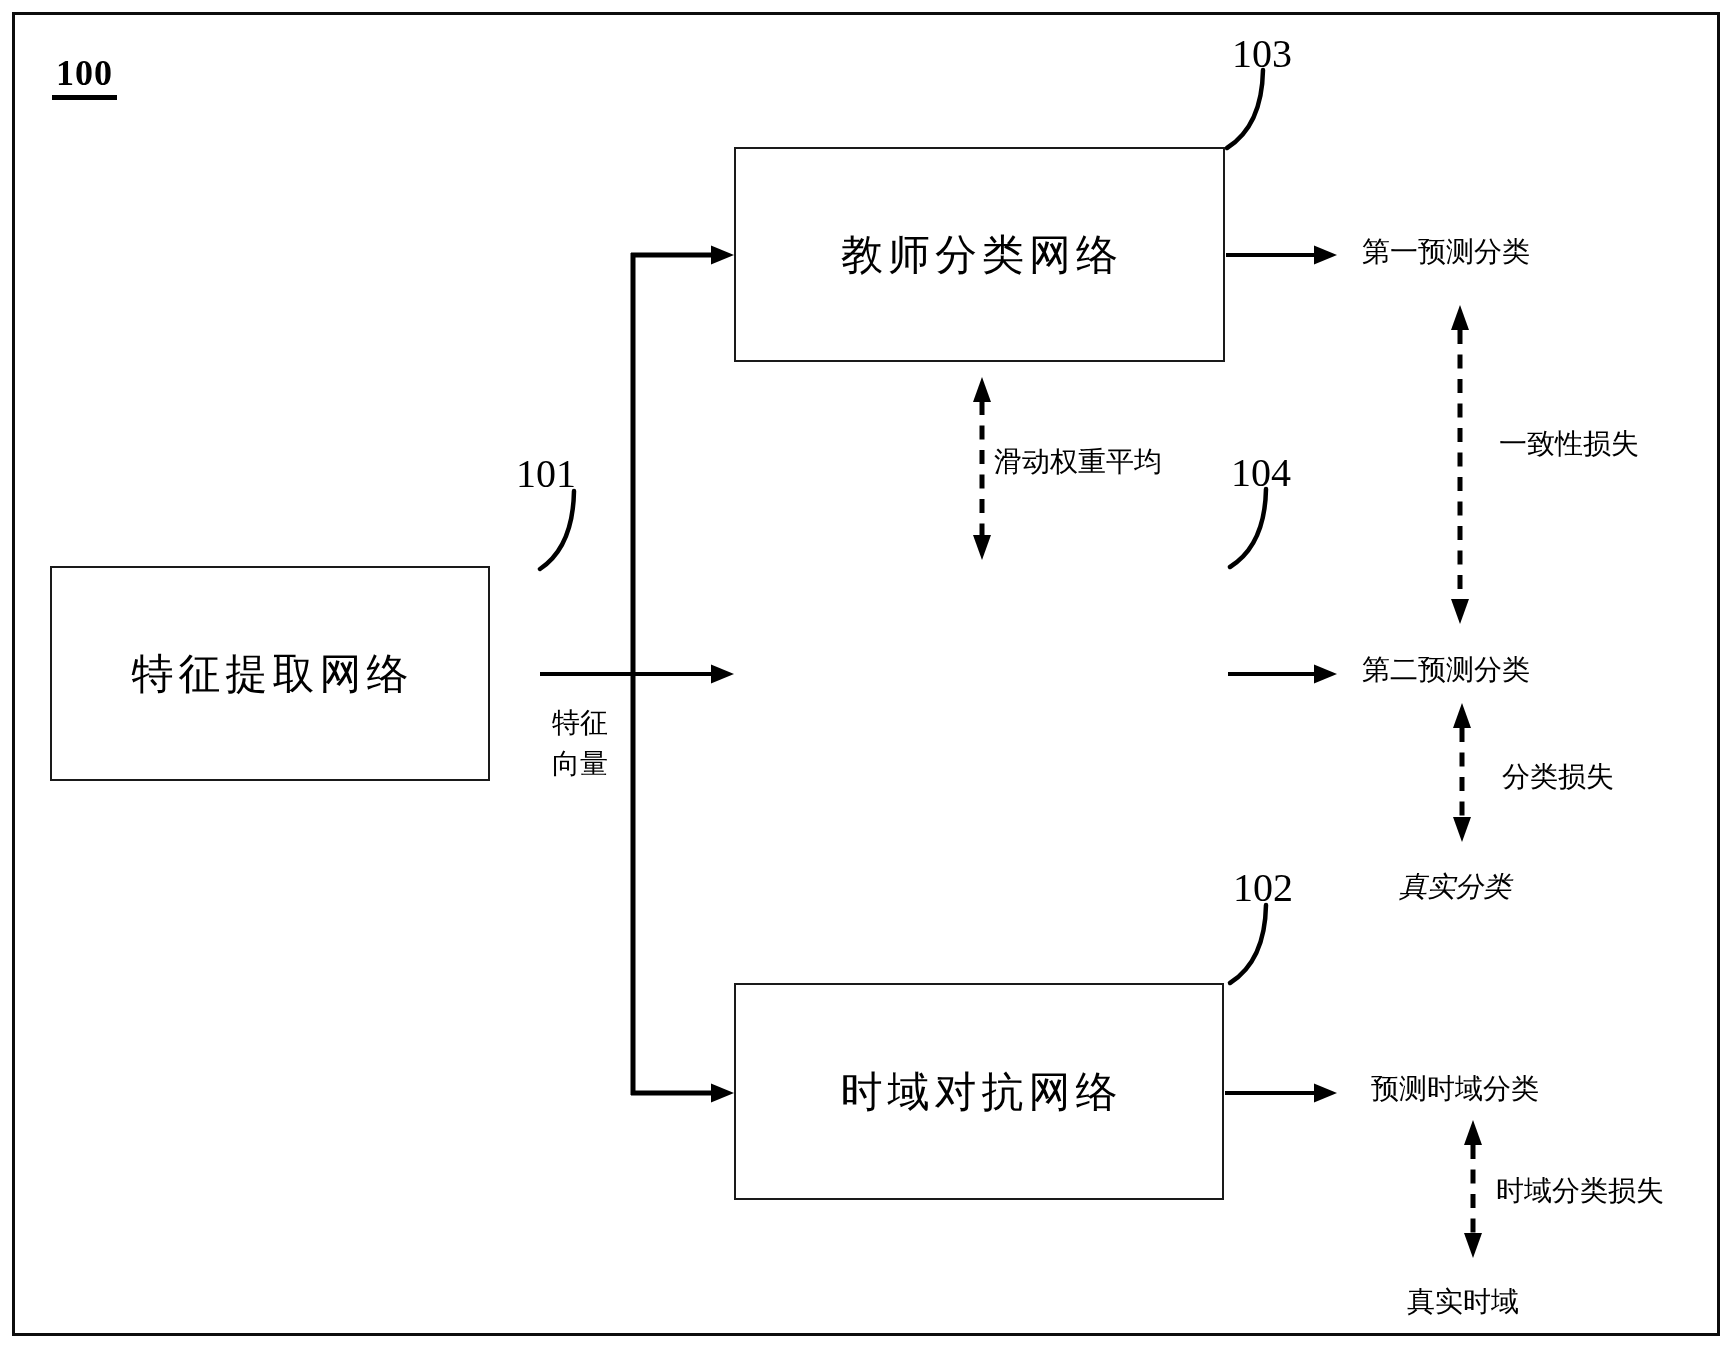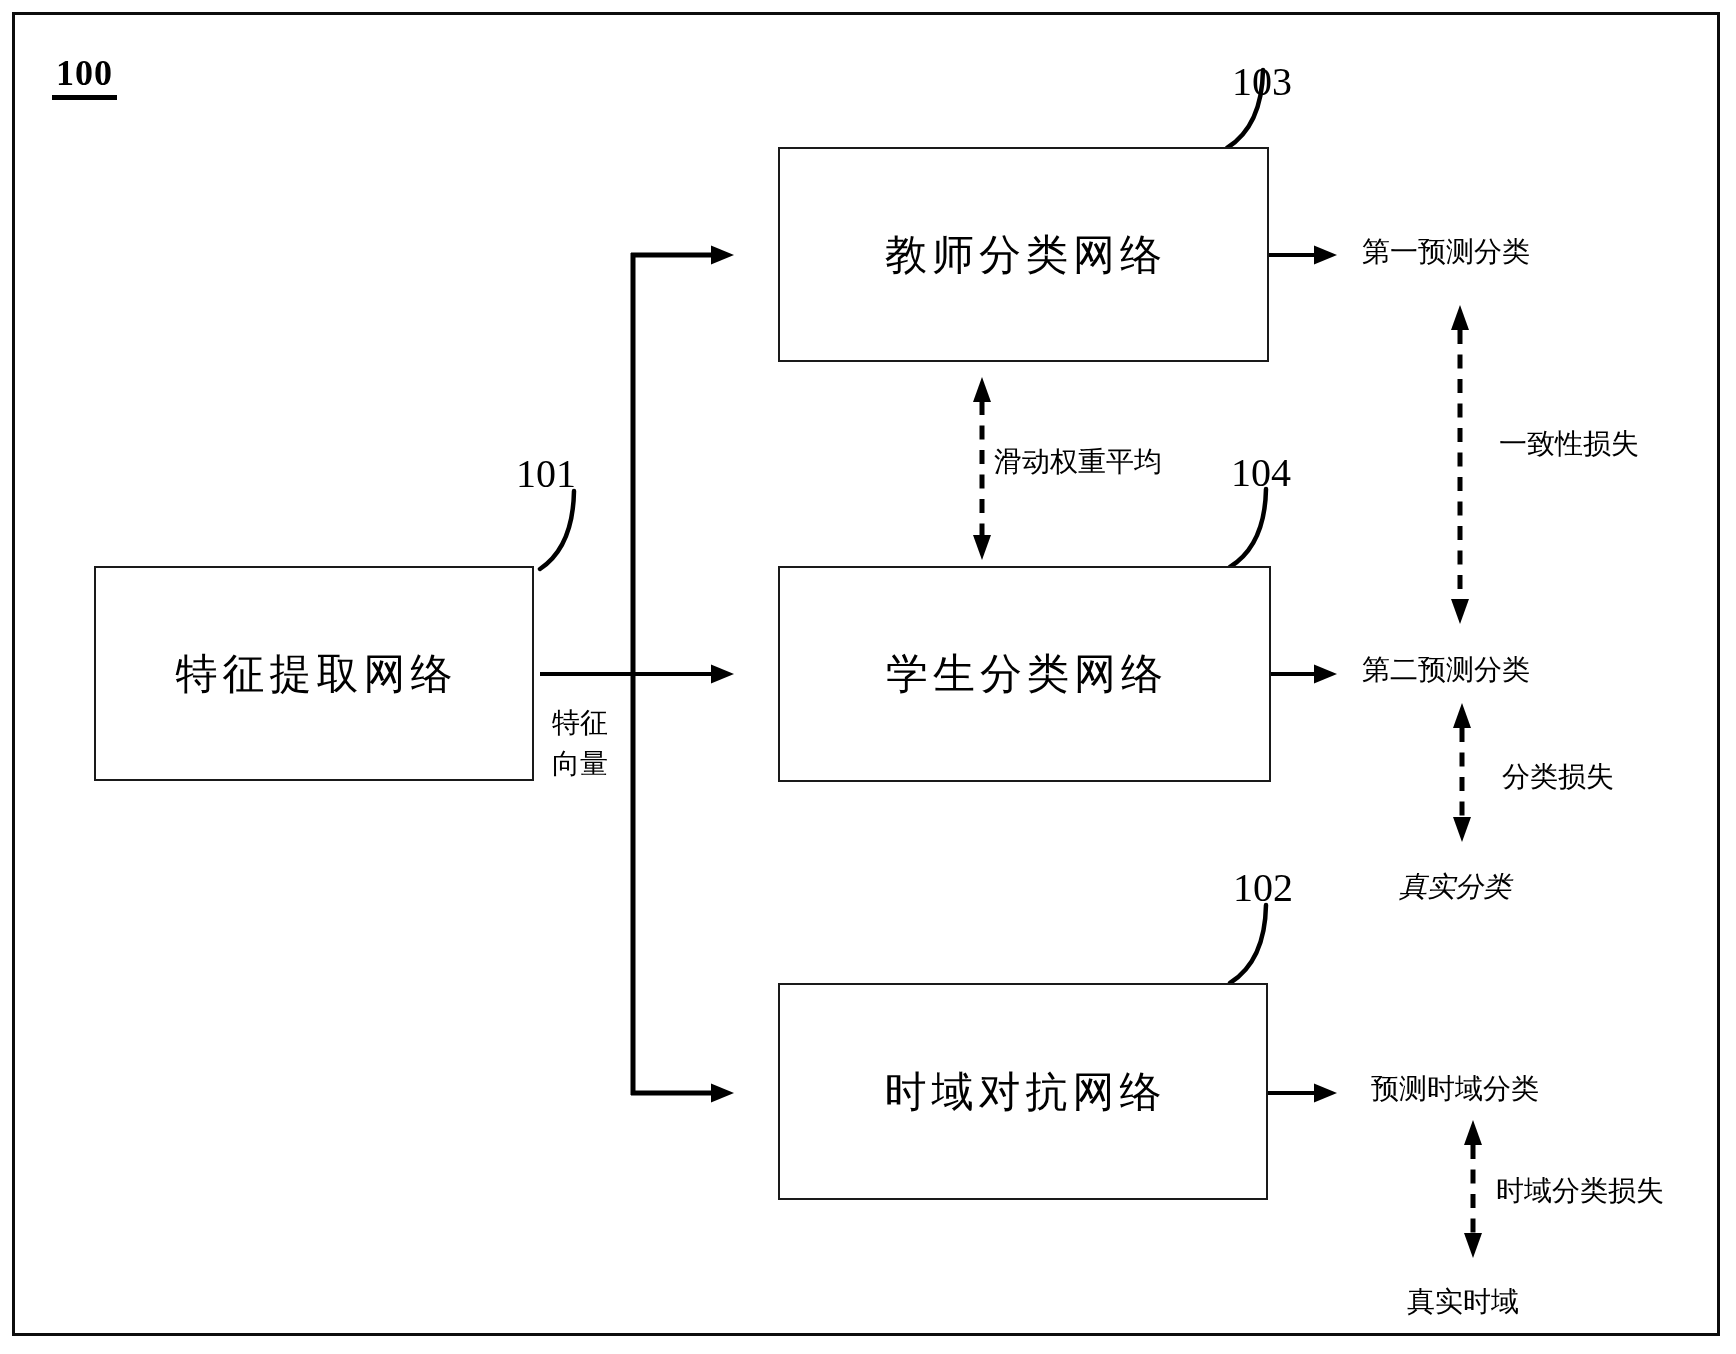--- a/index.html
+++ b/index.html
@@ -41,7 +41,7 @@
     font-size:40px;white-space:nowrap;
   }
   #ref-101{left:511px;top:450px;}
-  #ref-103{left:1227px;top:30px;margin-top:28px;}
+  #ref-103{left:1227px;top:30px;}
   #ref-104{left:1226px;top:449px;}
   #ref-102{left:1228px;top:864px;}
   .lbl{

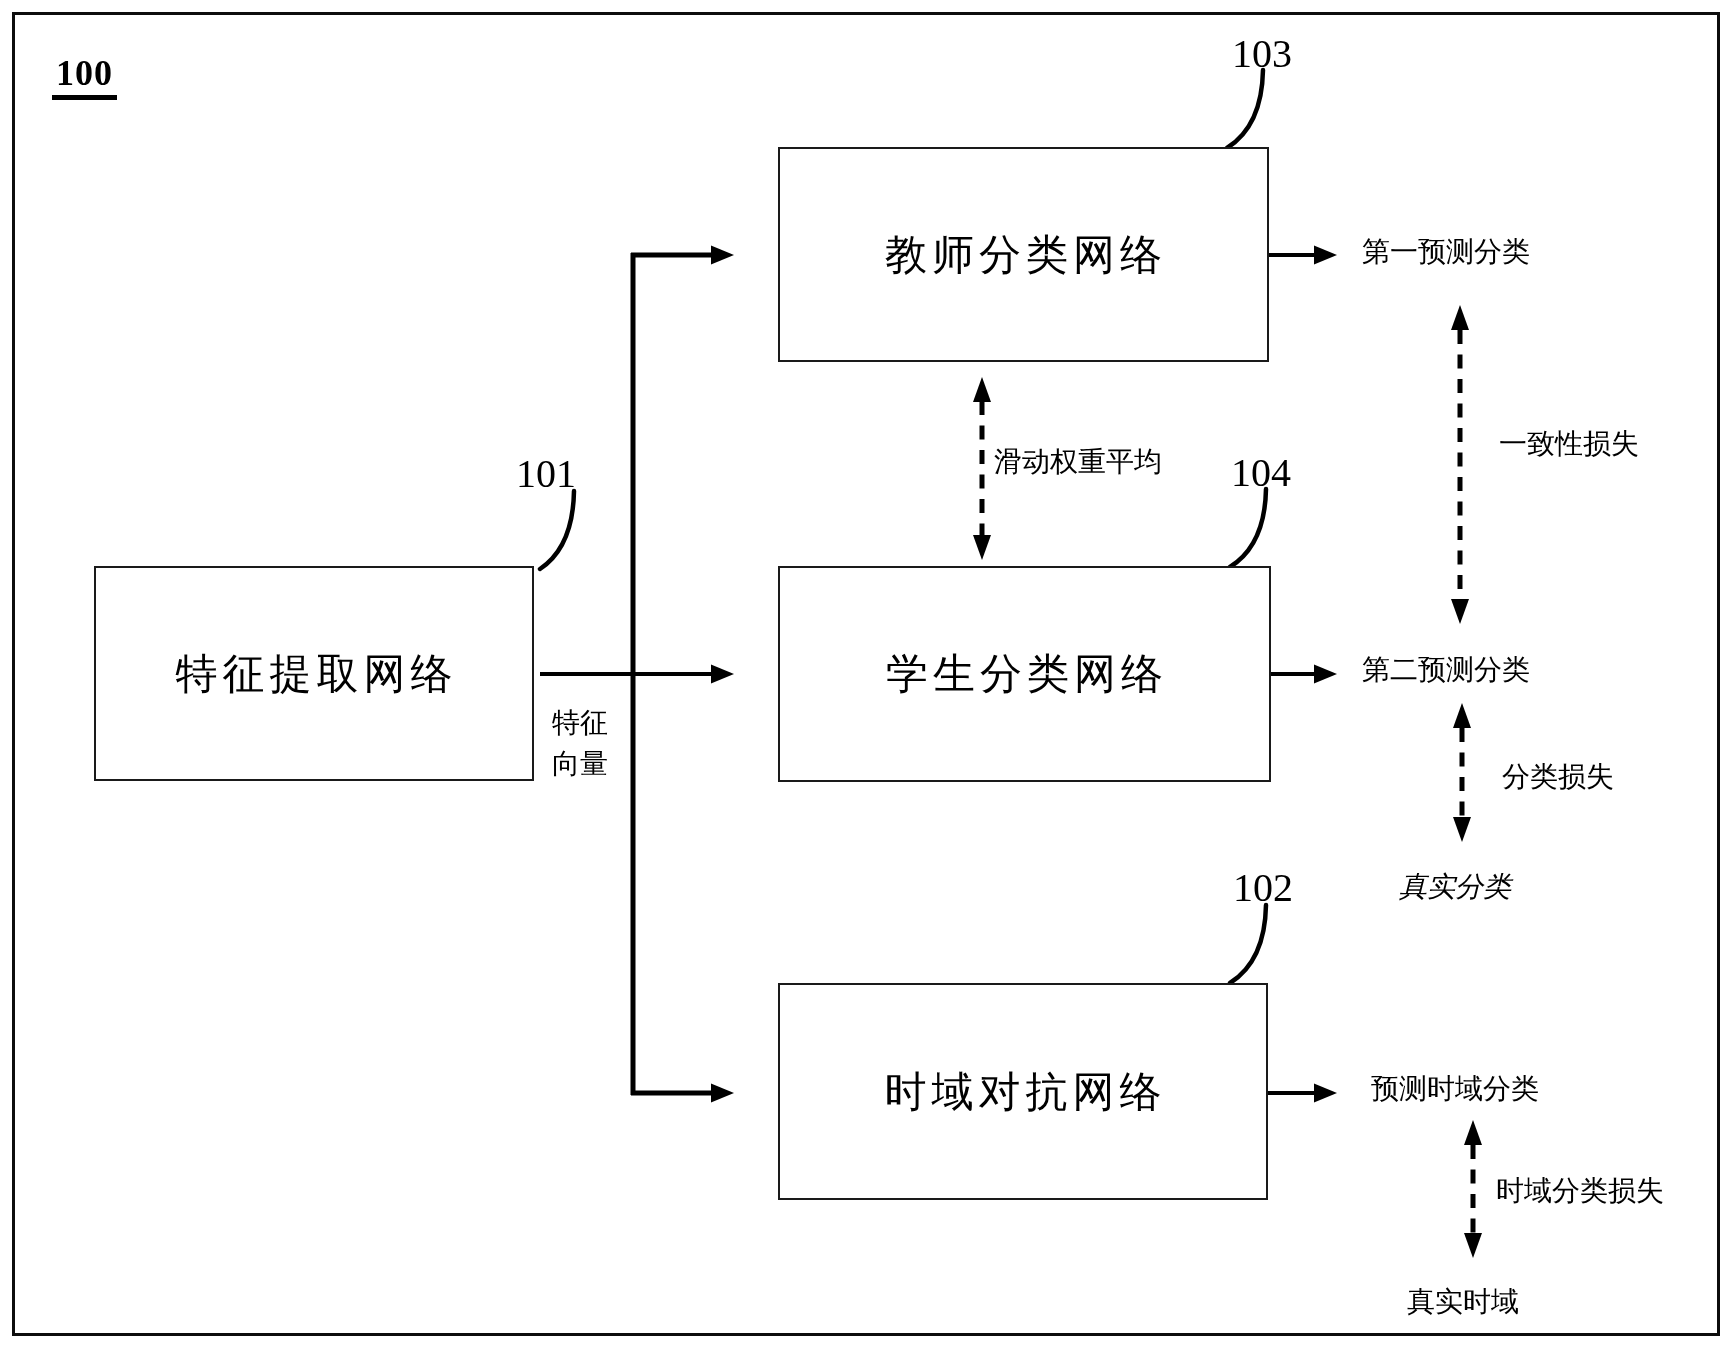--- a/index.html
+++ b/index.html
@@ -26,7 +26,7 @@
     position:absolute;
     border:2px solid #1a1a1a;box-sizing:border-box;
     background:#fff;
-    display:flex;align-items:center;justify-content:center;margin-left:44px;
+    display:flex;align-items:center;justify-content:center;
   }
   .node-label{
     font-size:42px;letter-spacing:5px;text-indent:5px;

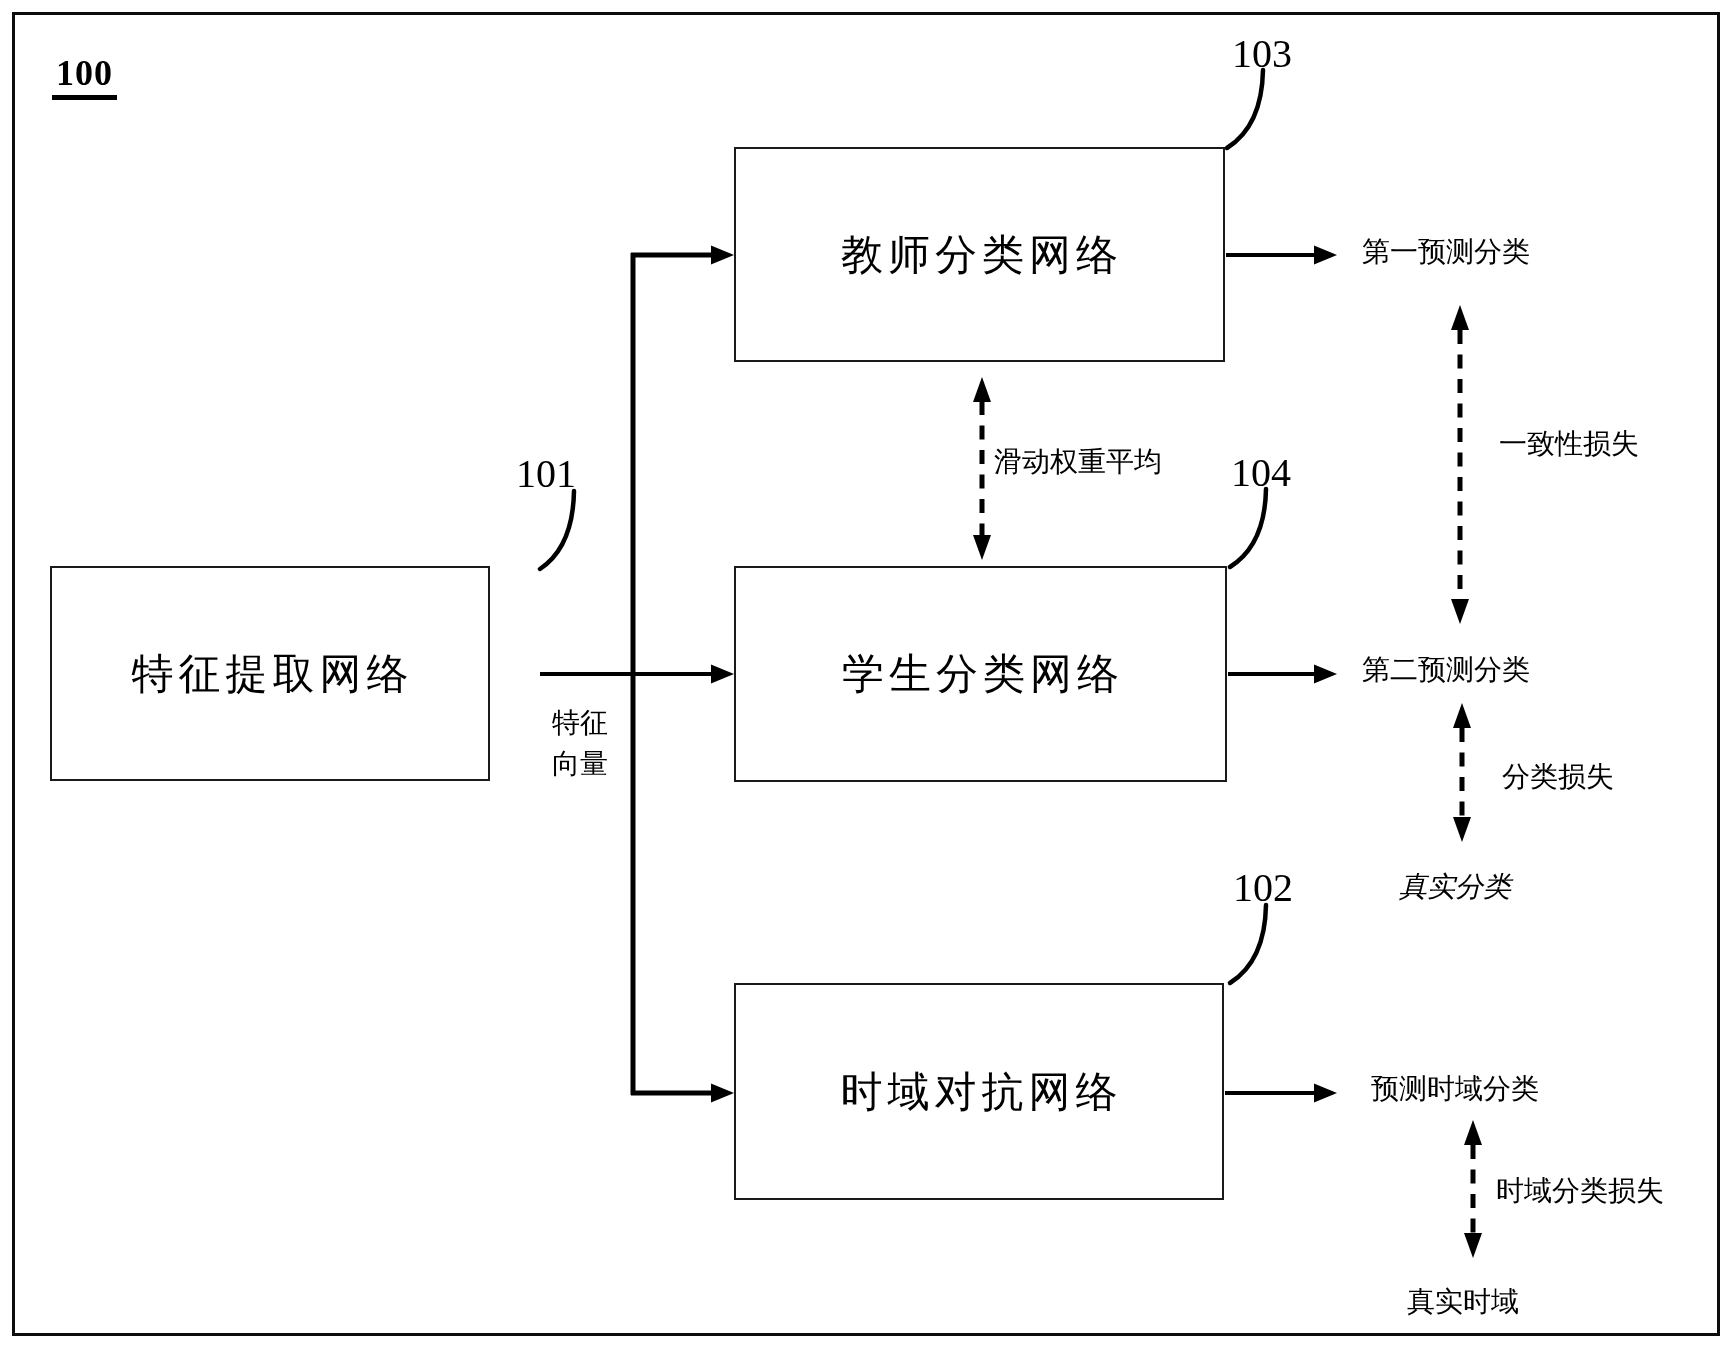--- a/index.html
+++ b/index.html
@@ -115,9 +115,6 @@
   <div class="node" id="node-teacher">
     <span class="node-label">教师分类网络</span>
   </div>
-  <div class="node" id="node-student">
-    <span class="node-label">学生分类网络</span>
-  </div>
   <div class="node" id="node-adversarial">
     <span class="node-label">时域对抗网络</span>
   </div>

